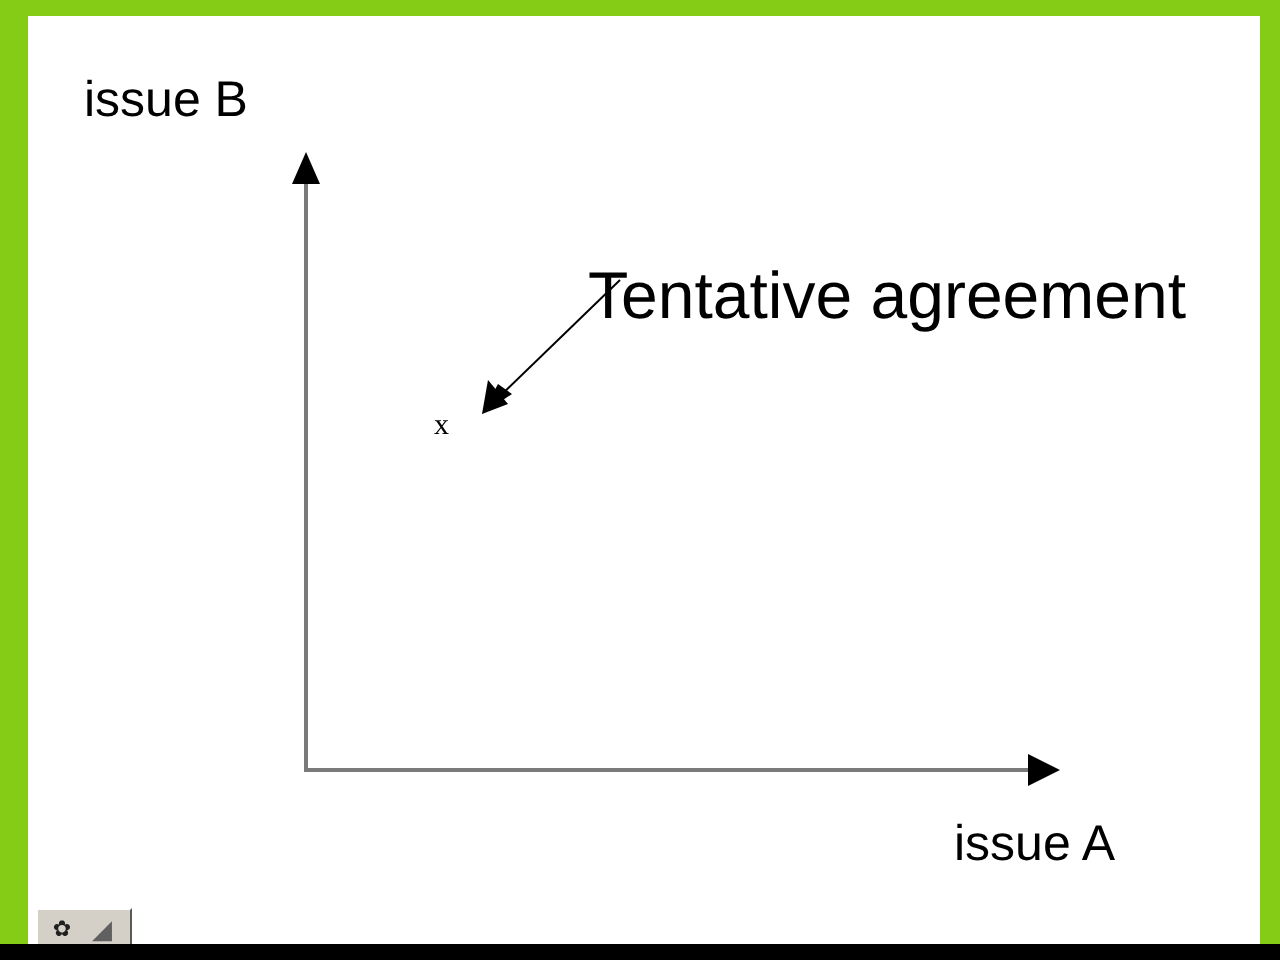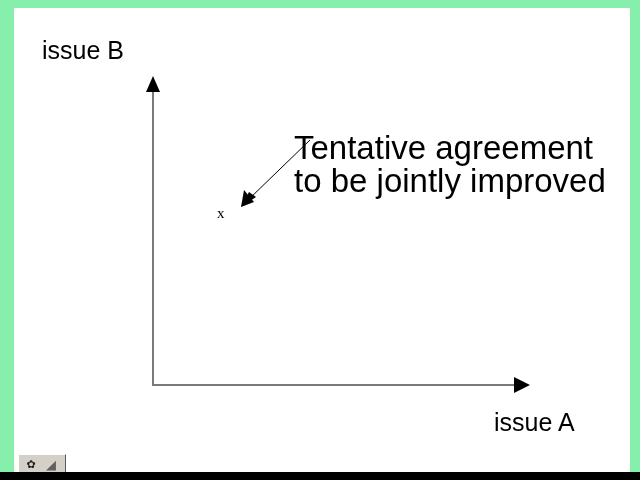--- a/index.html
+++ b/index.html
@@ -20,7 +20,7 @@
     position: relative;
     width: 640px;
     height: 480px;
-    background: #86efac;
+    background: #84cc16;
   }
 
   

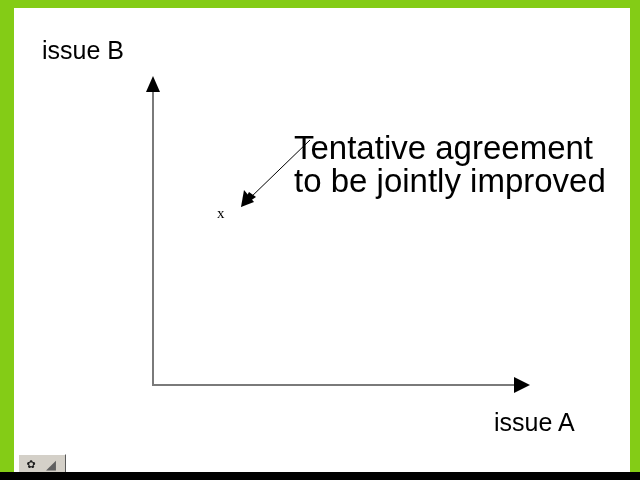--- a/index.html
+++ b/index.html
@@ -177,7 +177,6 @@
 
     <div id="annotation-text">
       <span class="ann-line">Tentative agreement</span>
-      <span class="ann-line">to be jointly improved</span>
     </div>
 
     <div id="point-marker-x">x</div>

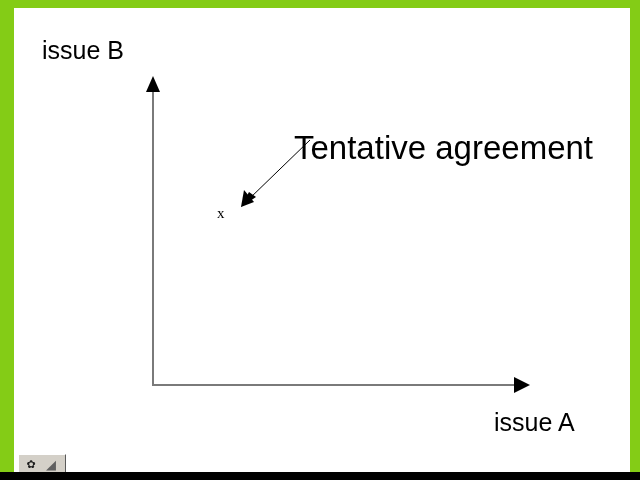--- a/index.html
+++ b/index.html
@@ -91,7 +91,7 @@
     line-height: 1;
   }
   #label-issue-b { left: 28px;  top: 30px; }
-  #label-issue-a { left: 480px; top: 402px; text-align: right; }
+  #label-issue-a { left: 463px; top: 402px; text-align: right; }
 
   
   #annotation-text {

